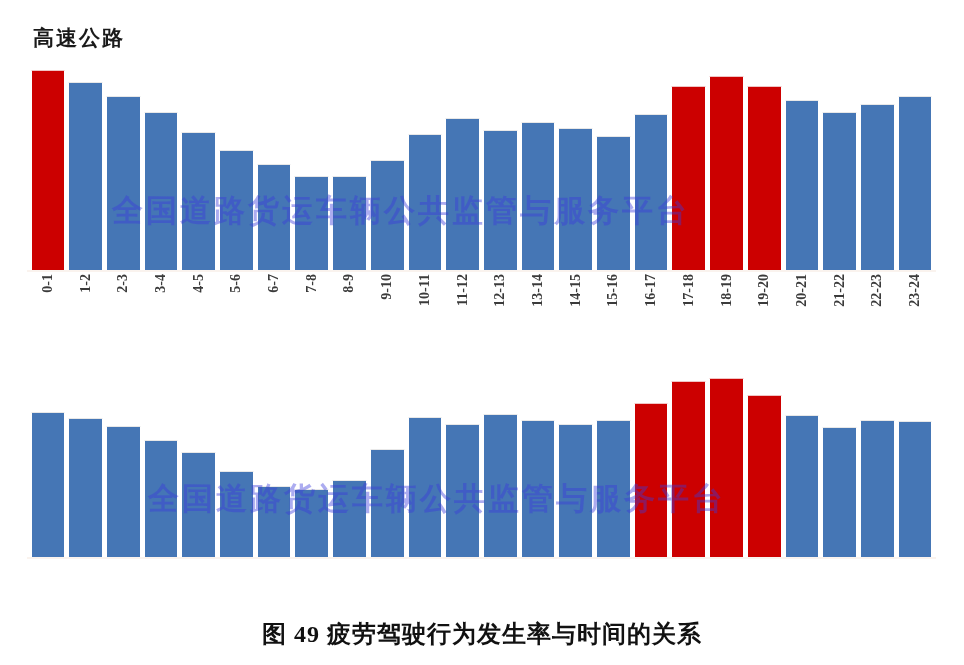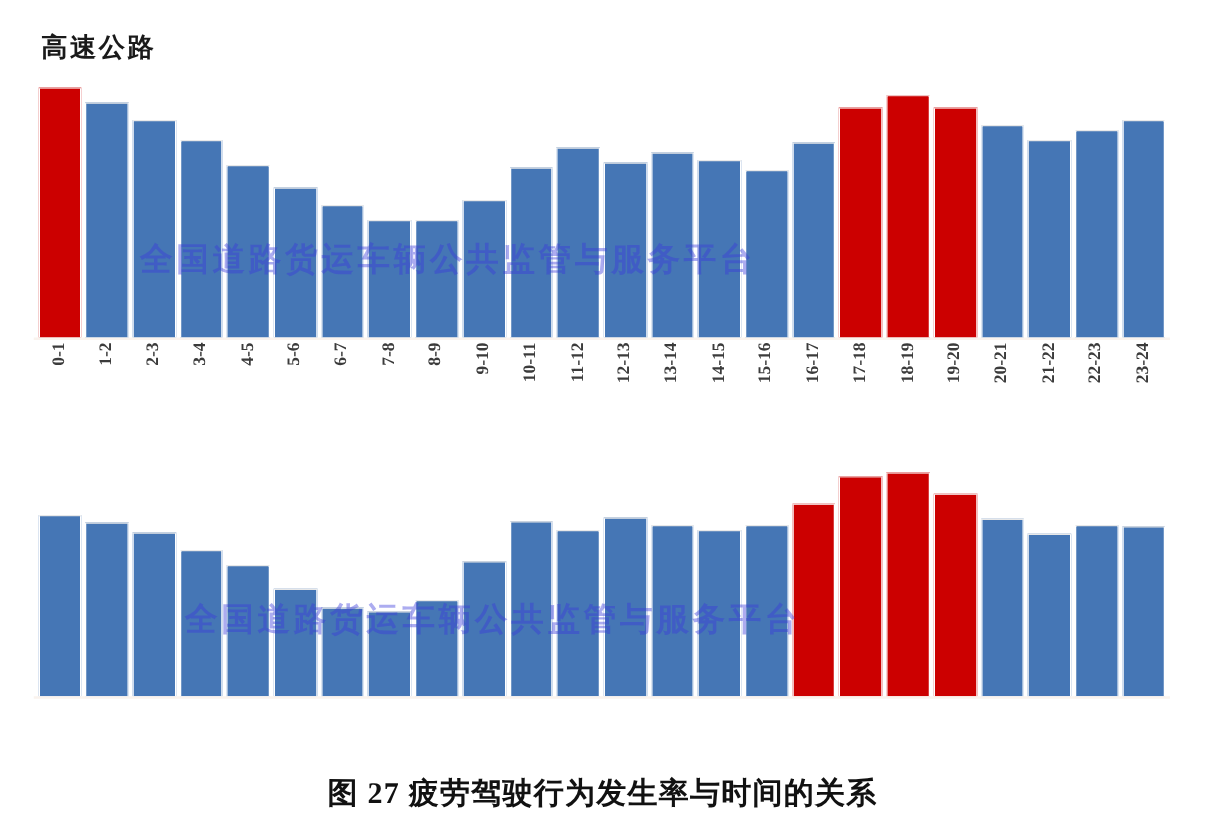--- a/index.html
+++ b/index.html
@@ -111,7 +111,7 @@
   .watermark {
     position: absolute;
     font-family: Liberation Sans, sans-serif;
-    font-size: 26px;
+    font-size: 31px;
     font-weight: 700;
     letter-spacing: 3px;
     color: rgba(58, 58, 220, 0.42);

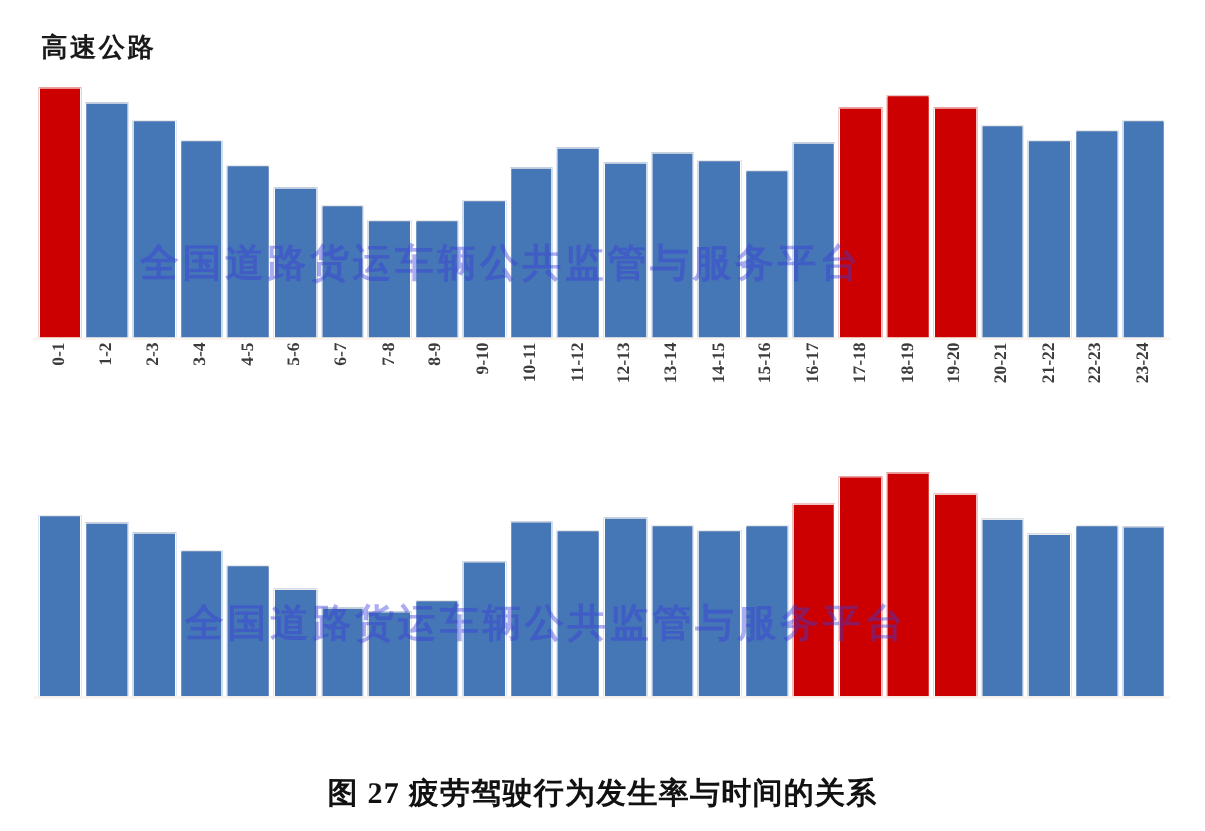--- a/index.html
+++ b/index.html
@@ -382,7 +382,7 @@
   <div id="watermark-bottom" class="watermark">全国道路货运车辆公共监管与服务平台</div>
 
 
-  <div id="figure-caption">图 27 疲劳驾驶行为发生率与时间的关系</div>
+  <div id="figure-caption">图 49 疲劳驾驶行为发生率与时间的关系</div>
 
 </div>
 

